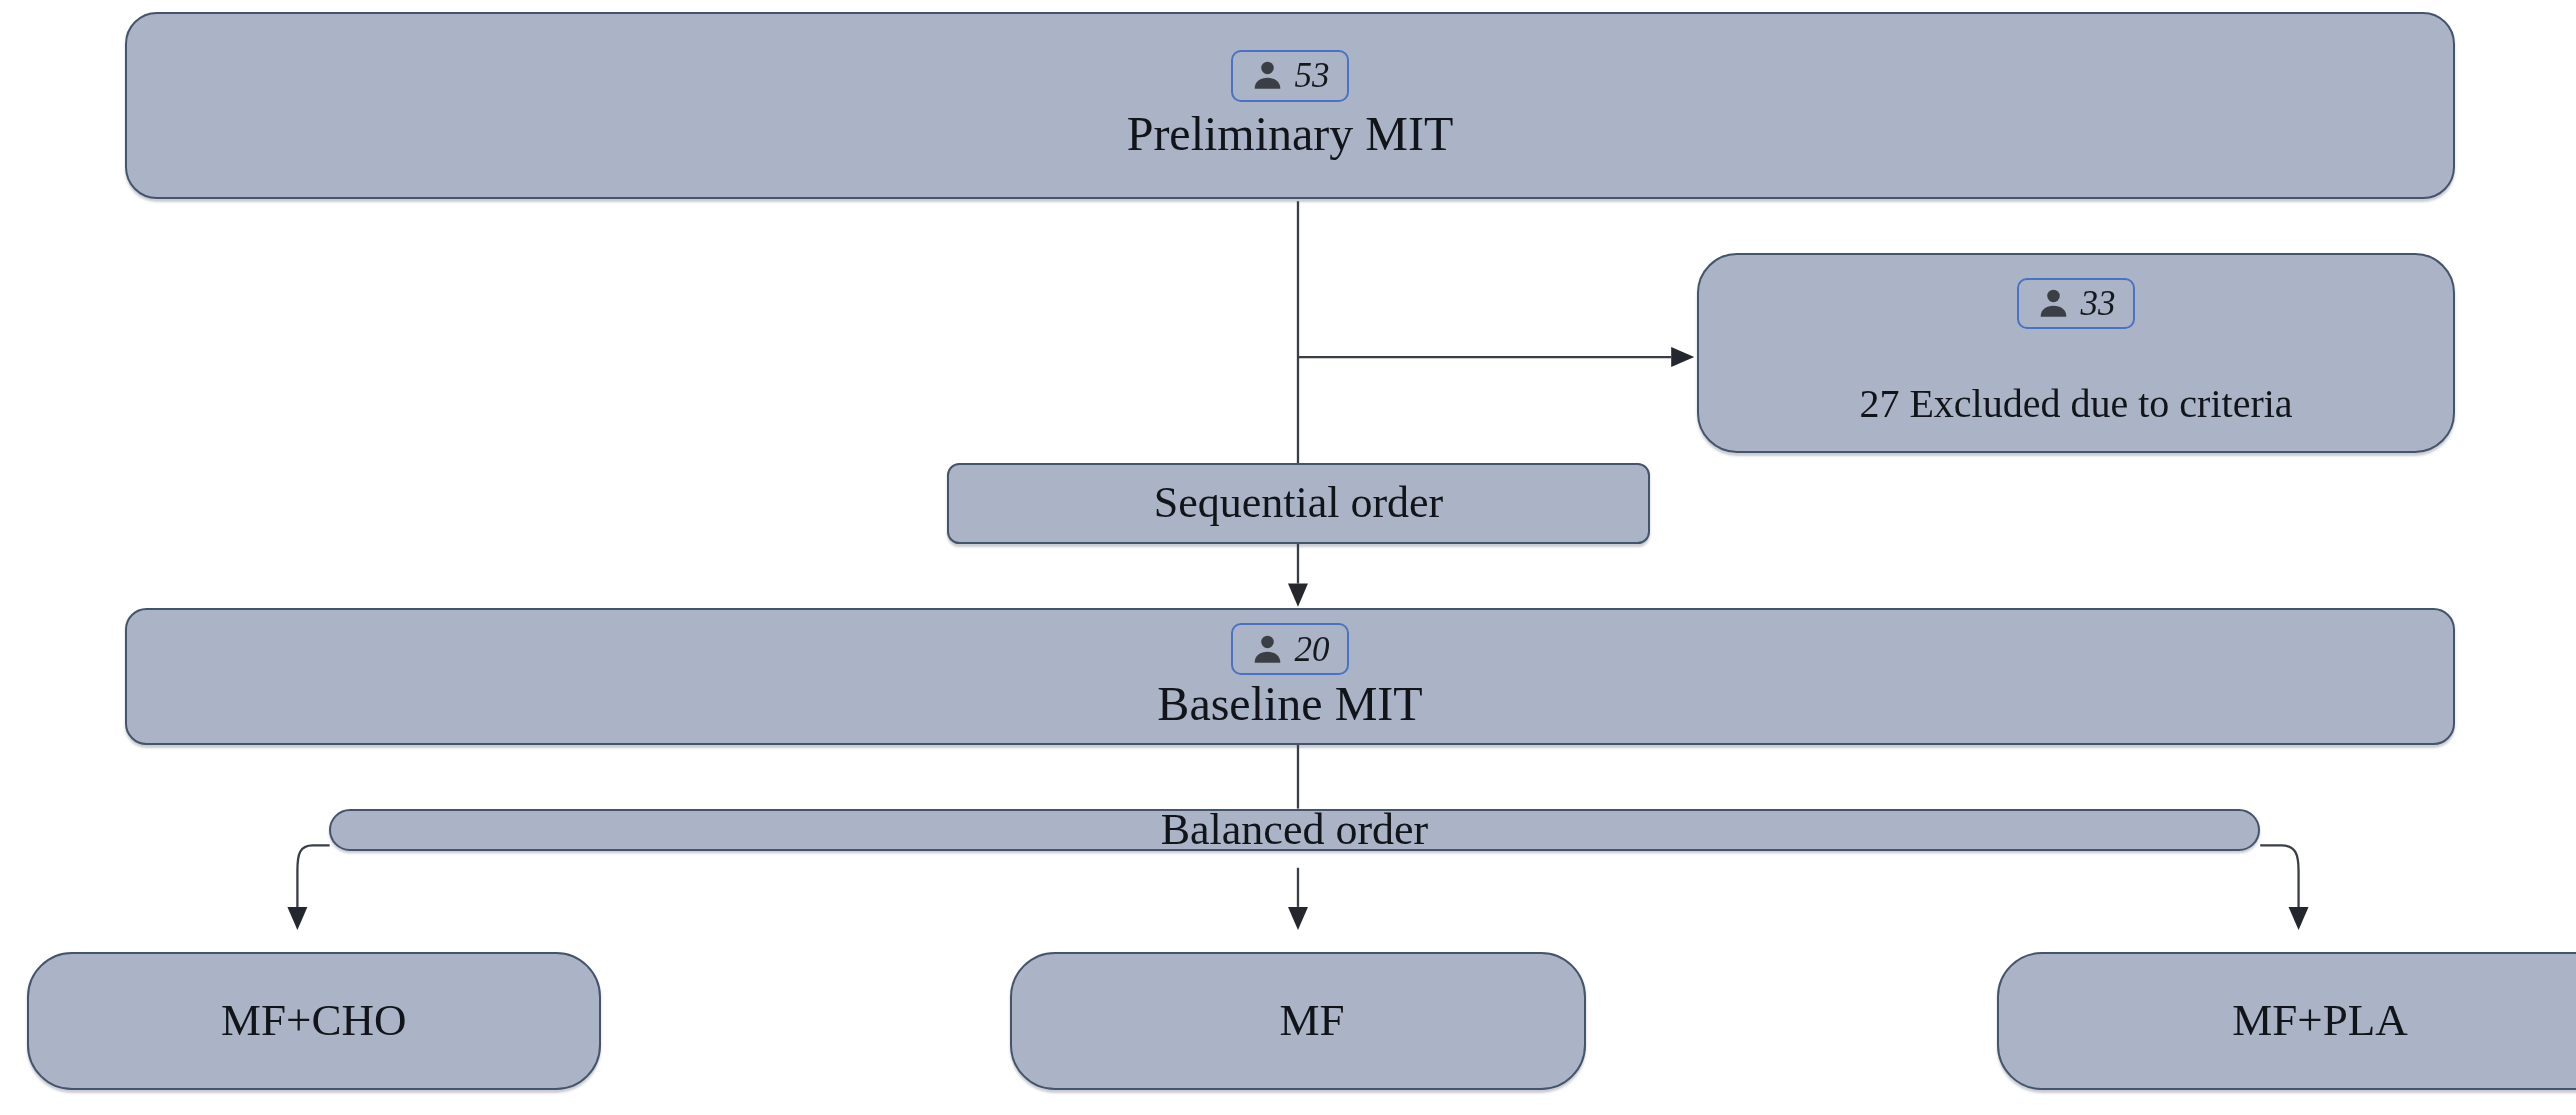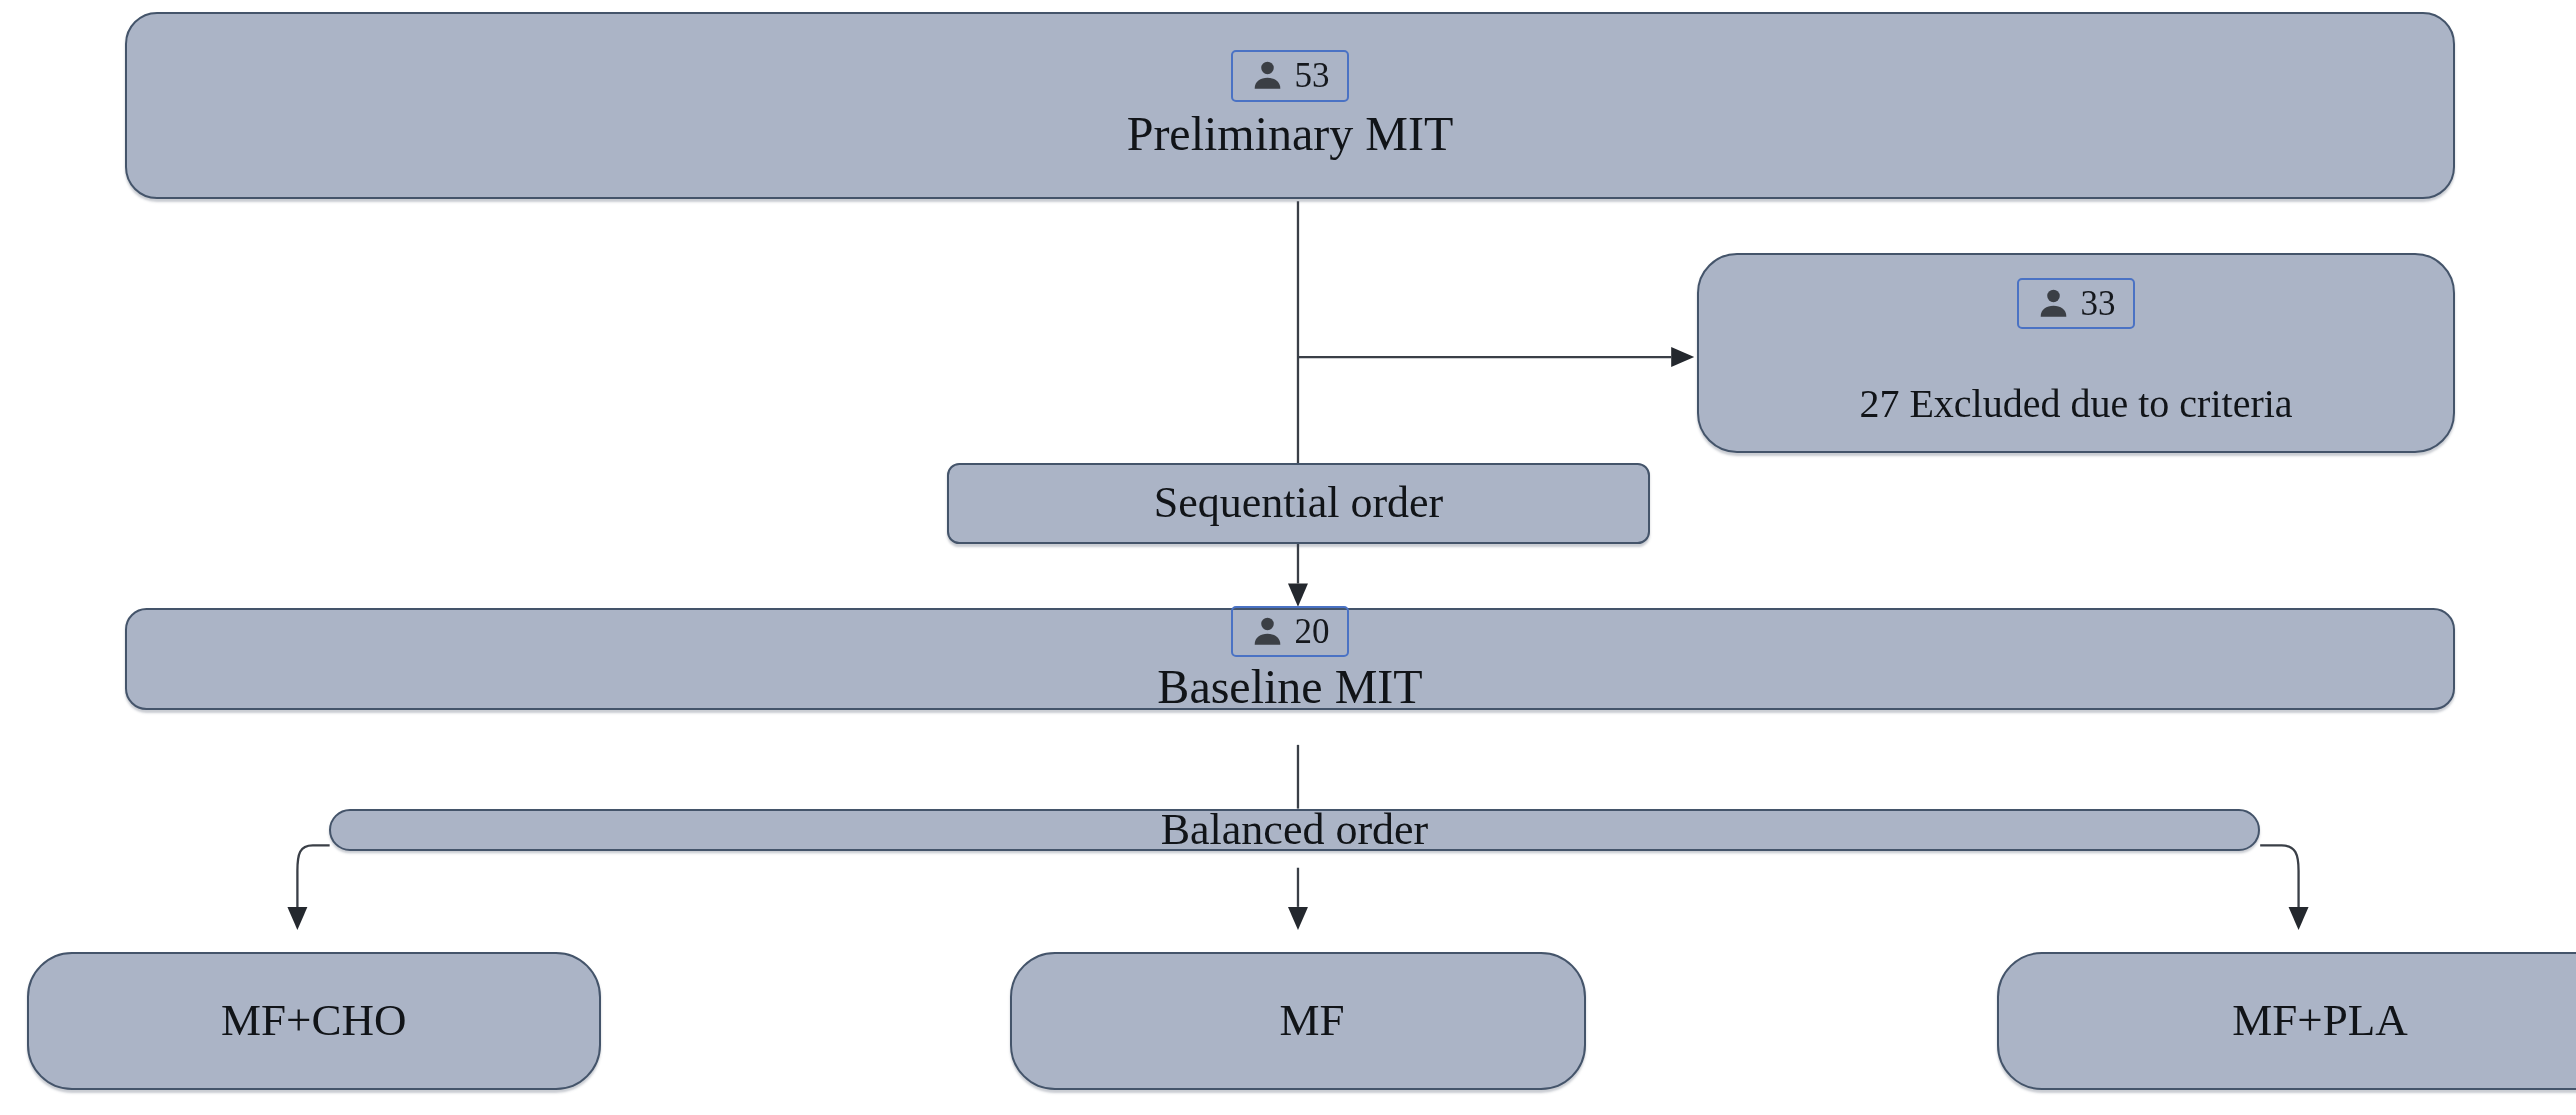--- a/index.html
+++ b/index.html
@@ -49,8 +49,9 @@
     gap: 9.2px;
     padding: 6.1px 17px;
     border: 2.3px solid #4a72c4;
-    border-radius: 5px;
+    border-radius: 10px;
     background: transparent;
+    font-style: italic;
   }
   .badge svg { width: 35px; height: 35px; fill: #3b3f45; }
   .badge .count { font-size: 35px; line-height: 1; color: #15181d; }

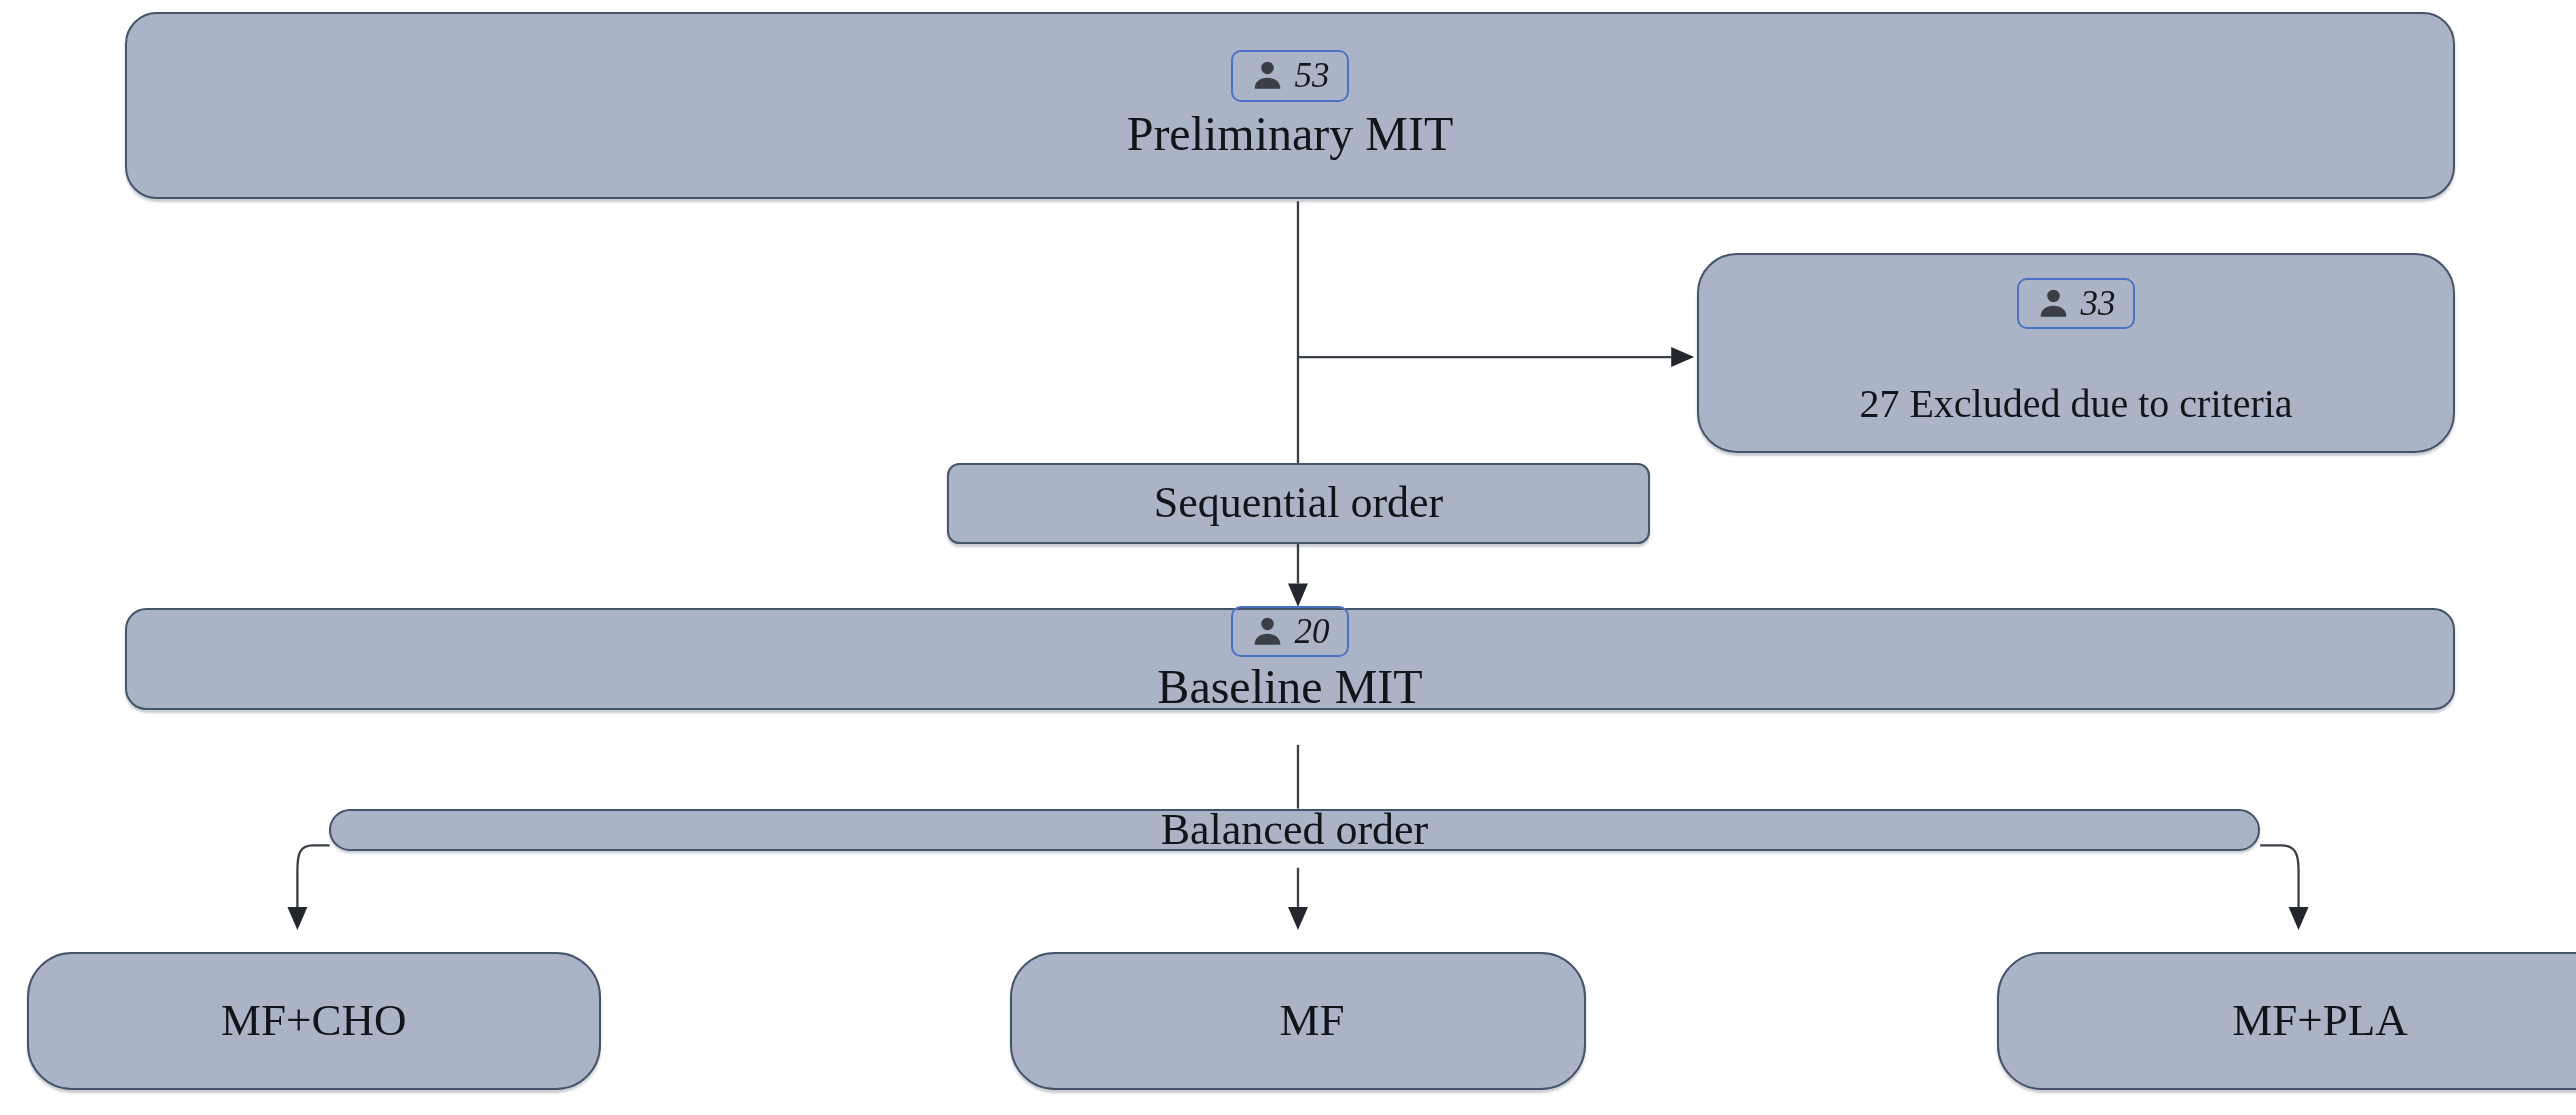--- a/index.html
+++ b/index.html
@@ -31,7 +31,7 @@
   .box-preliminary { left: 125px; top: 11.5px;  width: 2330px; height: 187px; border-radius: 32px; gap: 7.7px; }
   .box-excluded    { left: 1697px; top: 253px; width: 758px;  height: 200px; border-radius: 40px; gap: 6.1px; text-align: center; }
   .box-sequential  { left: 947px; top: 463px; width: 703px;  height: 81px; border-radius: 12.3px; }
-  .box-baseline    { left: 125px; top: 608px;  width: 2330px; height: 102px; border-radius: 21.5px; gap: 4.6px; }
+  .box-baseline    { left: 125px; top: 608px;  width: 2330px; height: 137px; border-radius: 21.5px; gap: 4.6px; }
   .box-balanced    { left: 329px; top: 809px; width: 1931px; height: 42px;  border-radius: 21px; }
   .box-mfcho       { left: 17.7px;   top: 952px; width: 574px; height: 138px; border-radius: 45px; margin-left: 9px; }
   .box-mf          { left: 1010px; top: 952px; width: 576px; height: 138px; border-radius: 45px; padding-left: 28px; }

